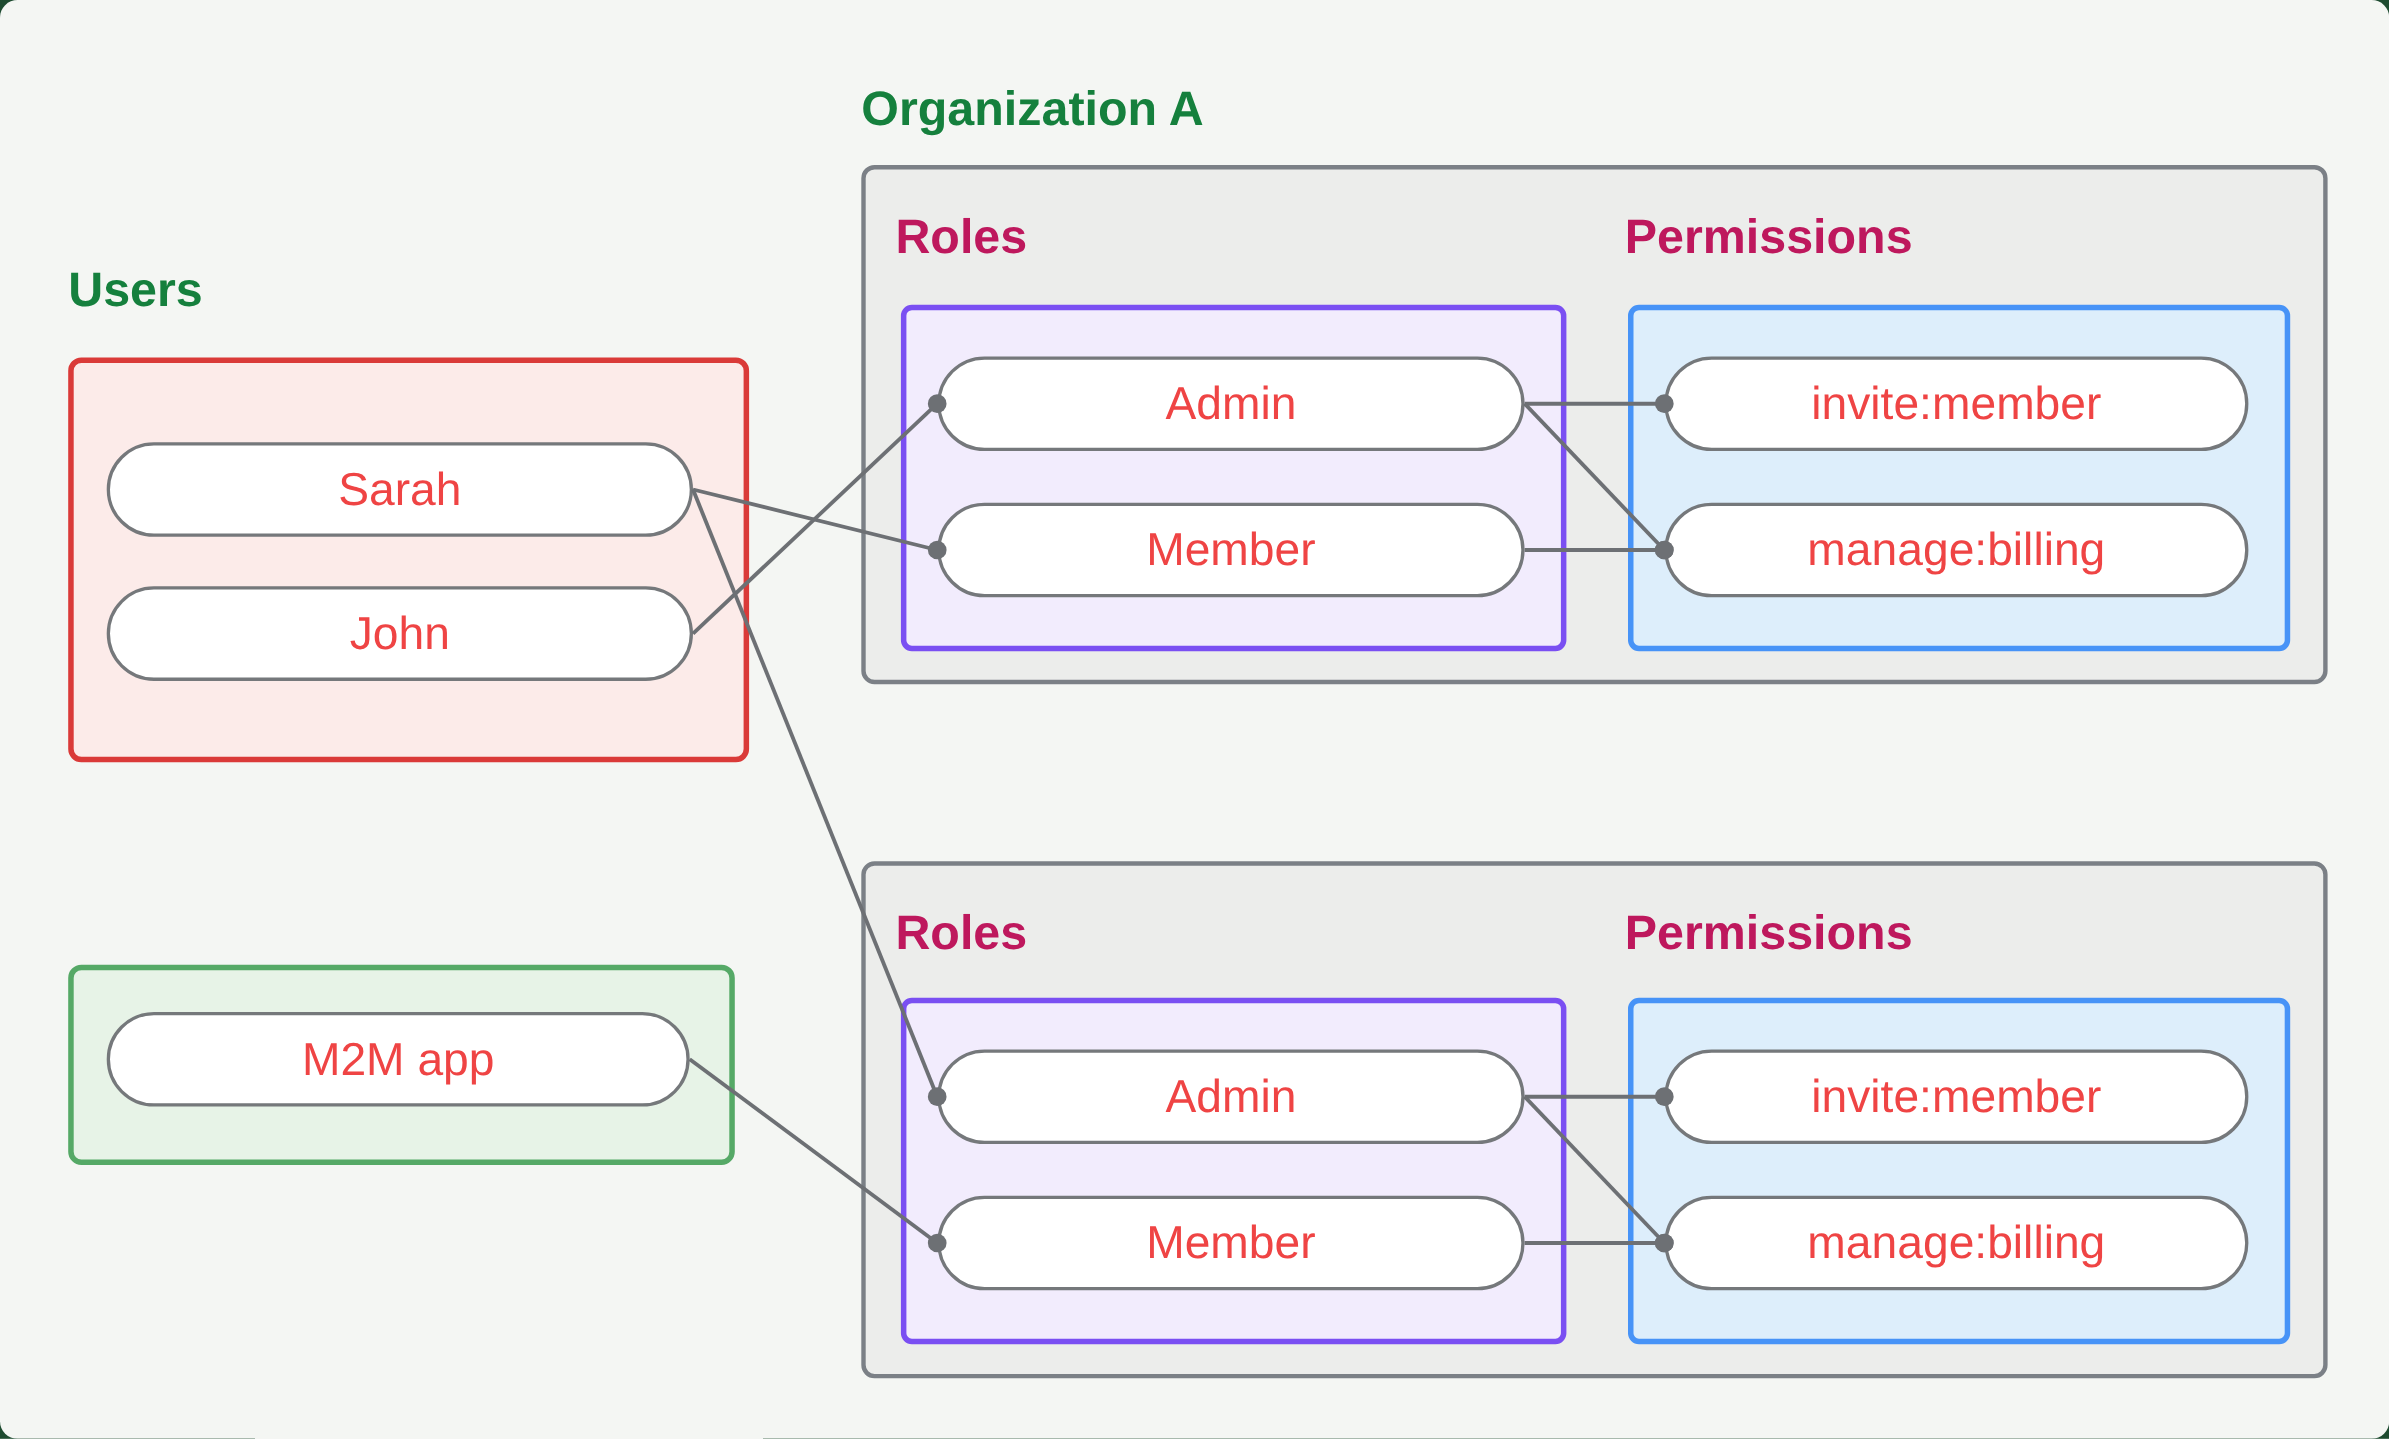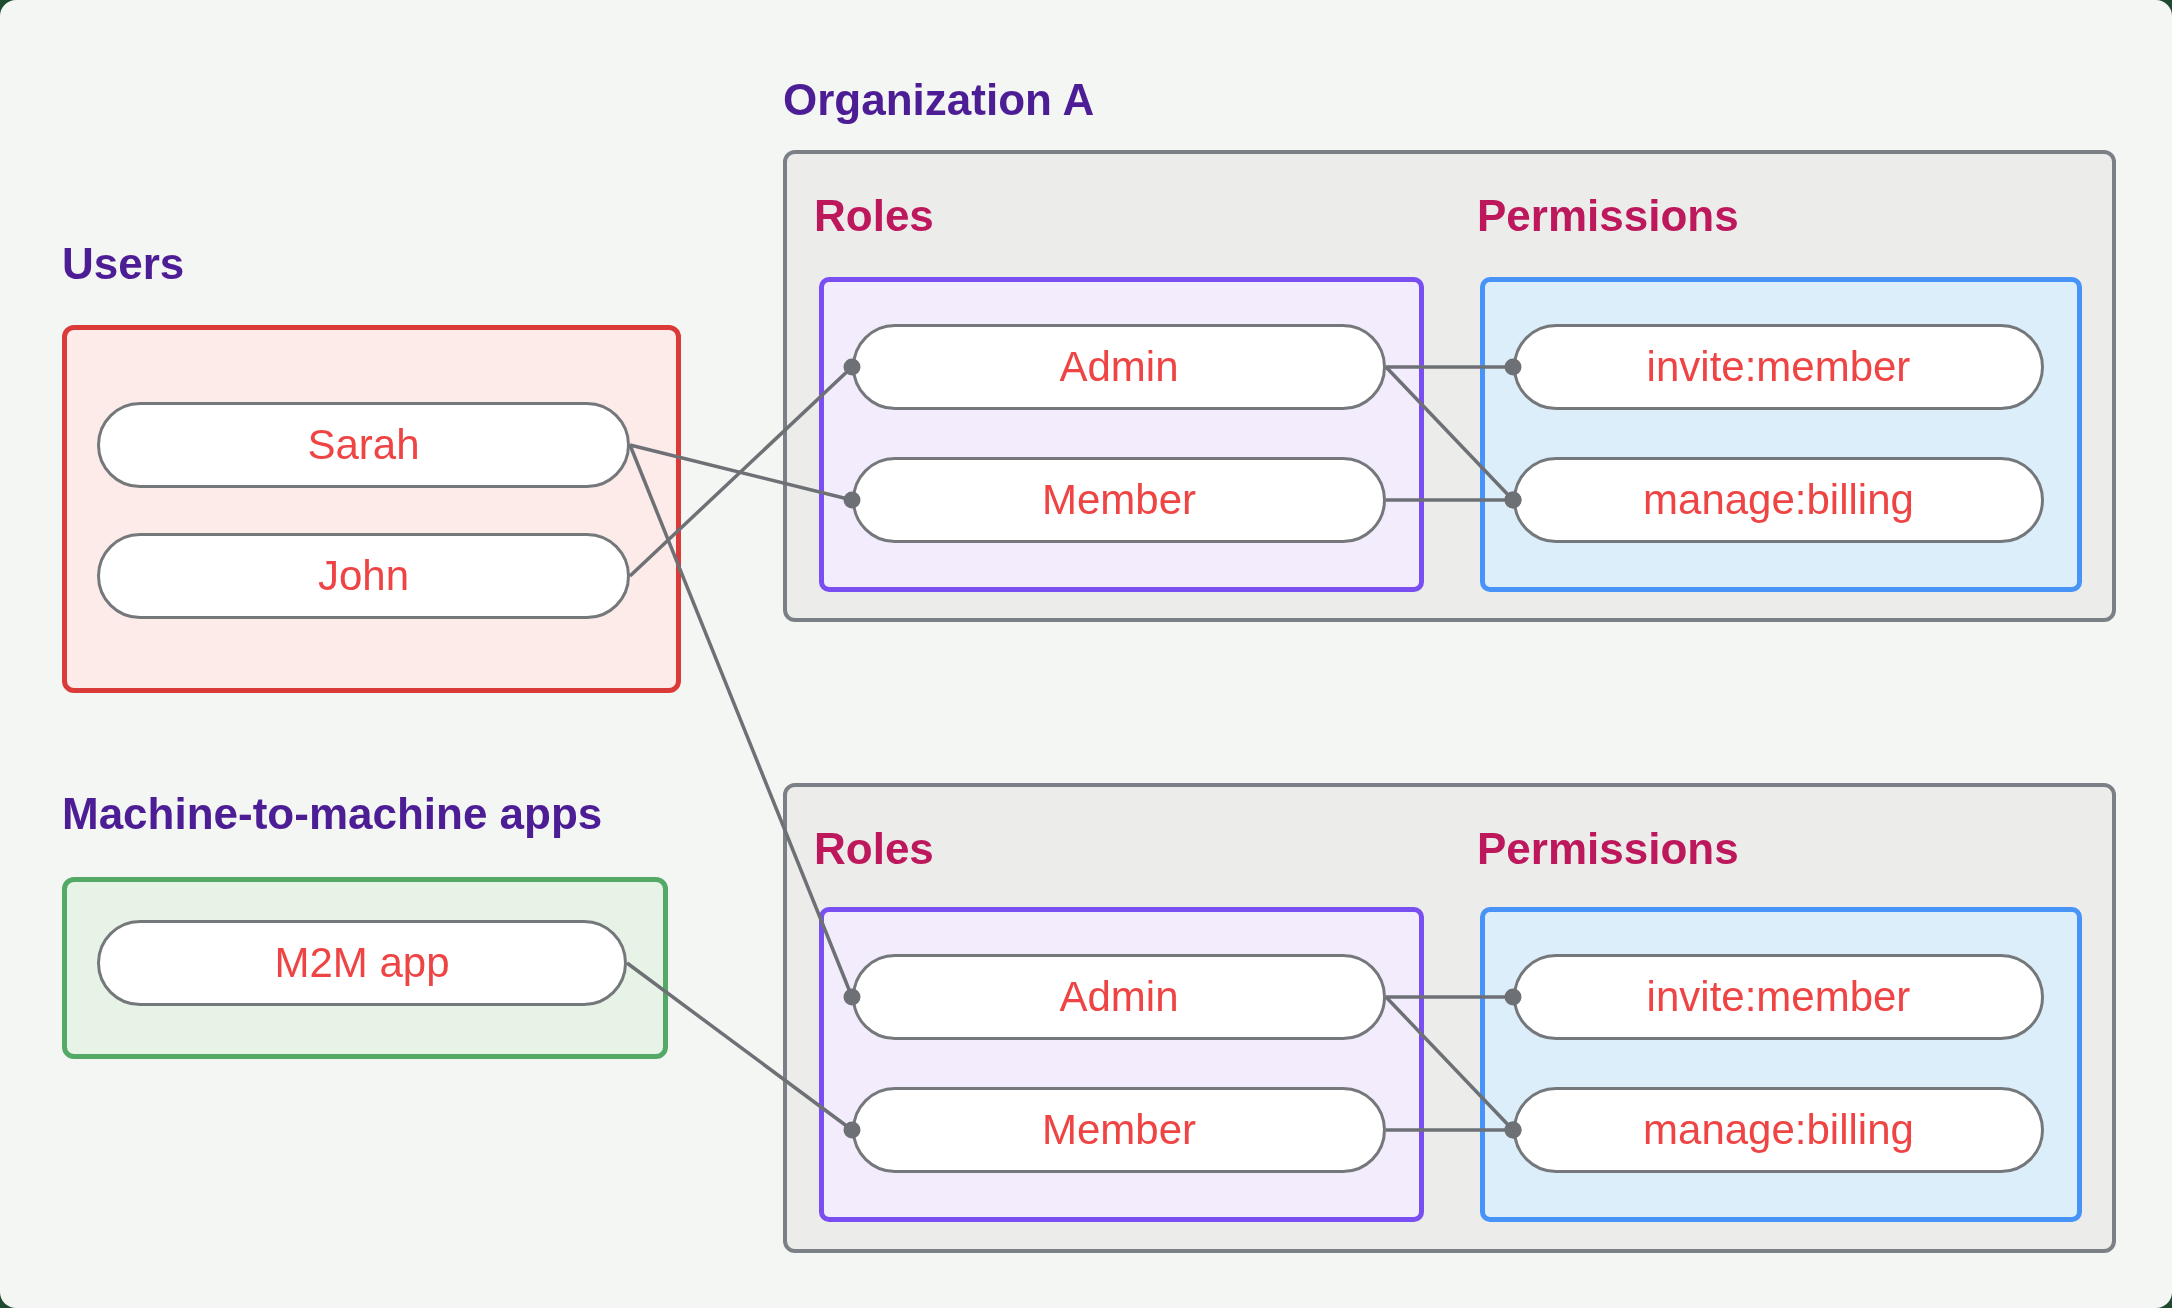--- a/index.html
+++ b/index.html
@@ -18,7 +18,7 @@
     position:absolute;
     font-size:44px;
     font-weight:600;
-    color:#4c1d95;
+    color:#15803d;
     line-height:1.2;
     white-space:nowrap;
   }

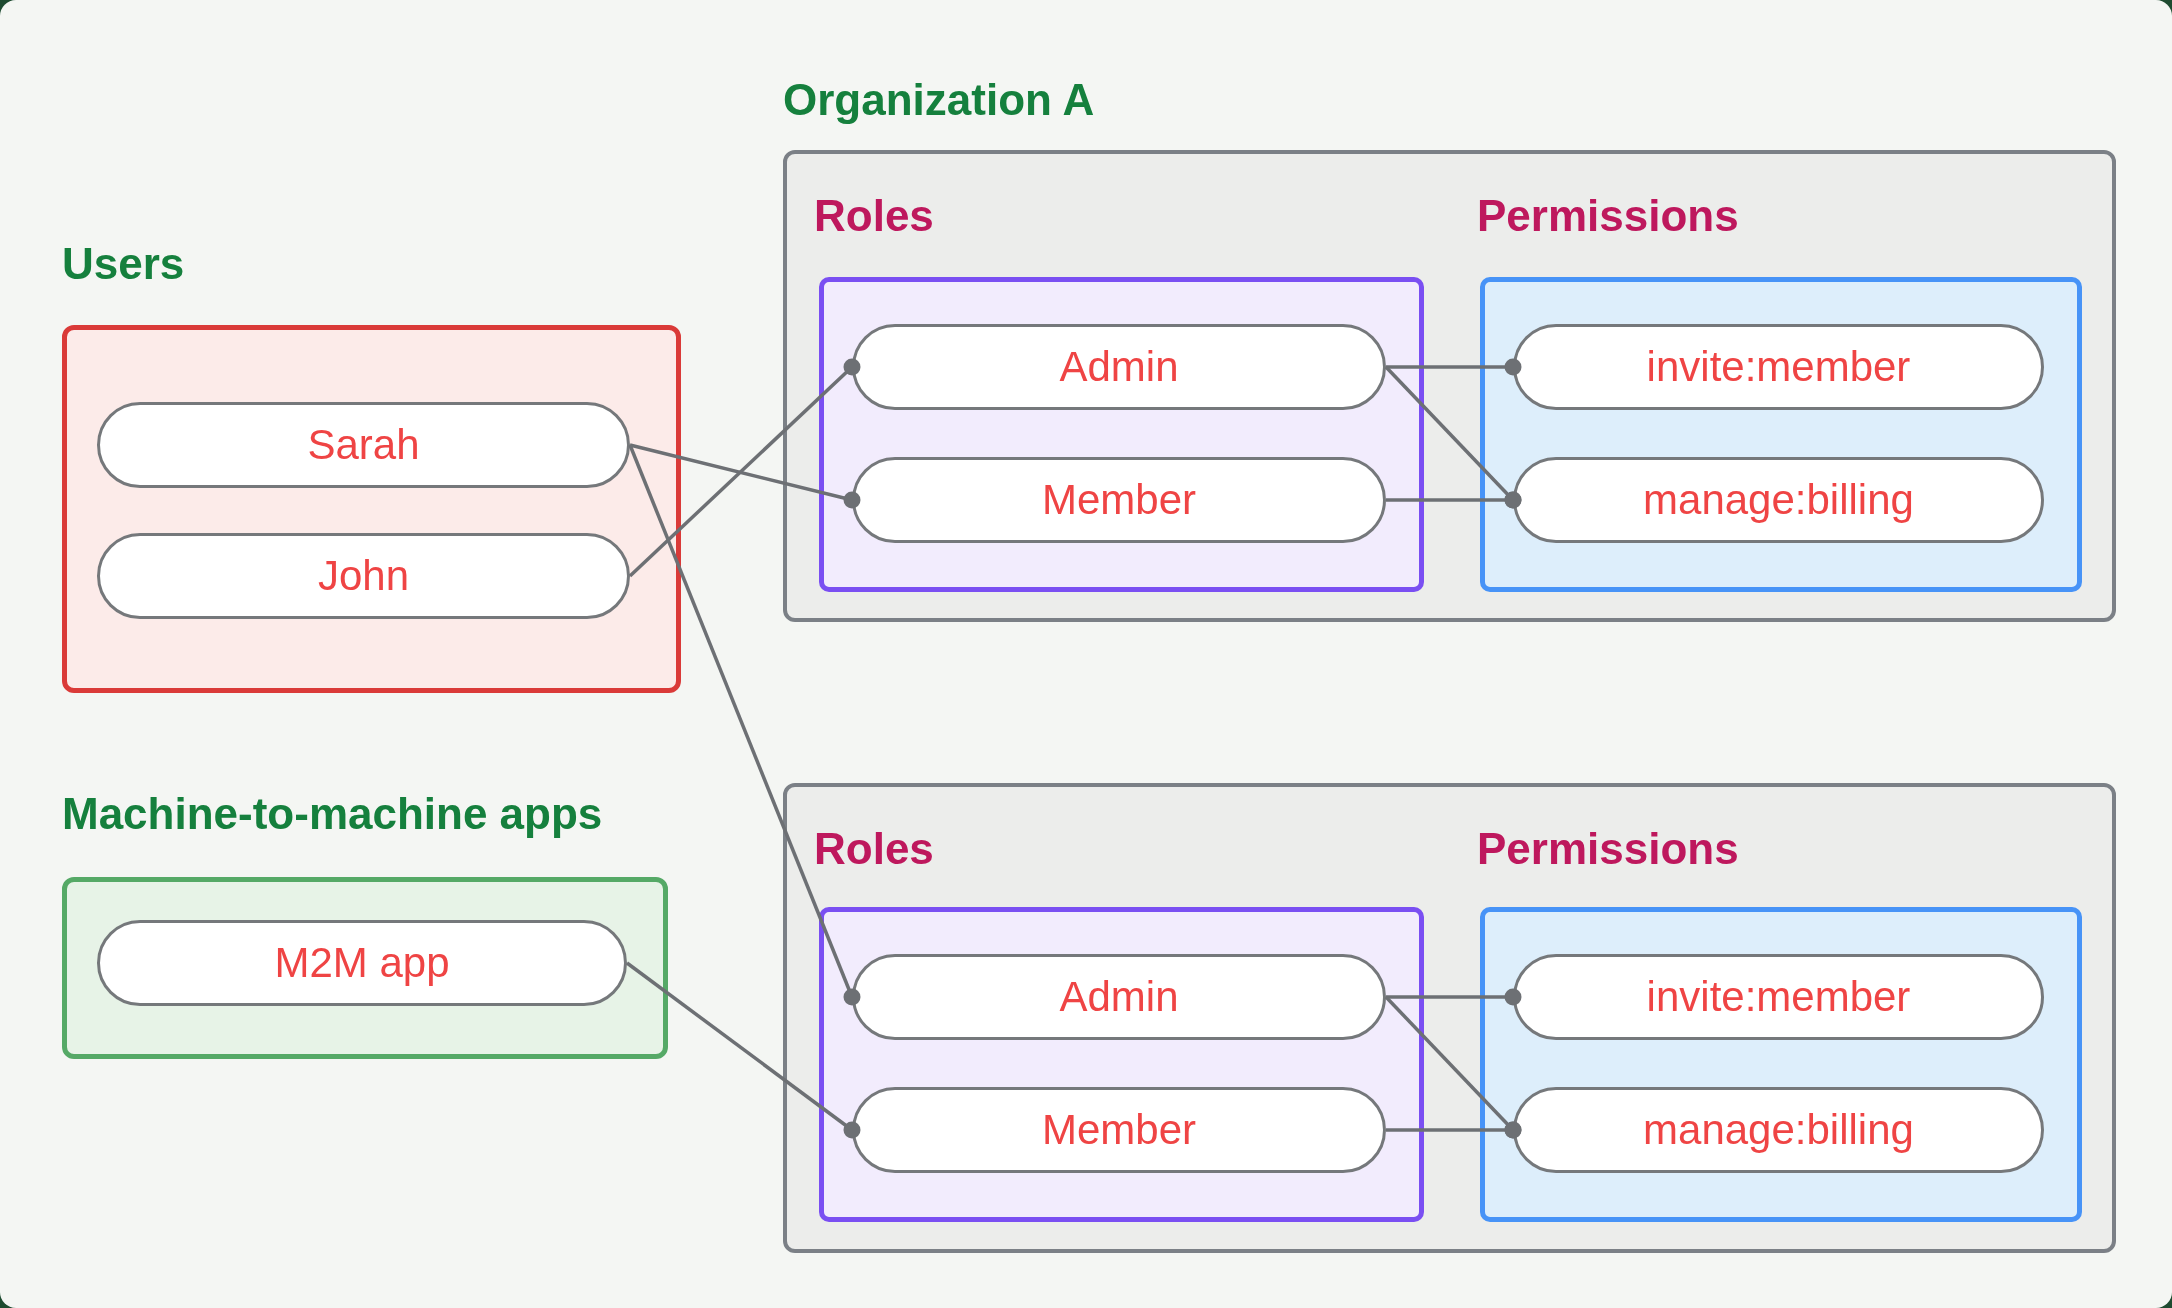--- a/index.html
+++ b/index.html
@@ -81,7 +81,6 @@
     <div class="pill" style="left:30px;top:203px;width:527px;height:80px">John</div>
   </div>
 
-  <div class="section-label" style="left:62px;top:788px">Machine-to-machine apps</div>
   <div class="group-box m2m" style="left:62px;top:877px;width:596px;height:172px">
     <div class="pill" style="left:30px;top:38px;width:524px;height:80px">M2M app</div>
   </div>

